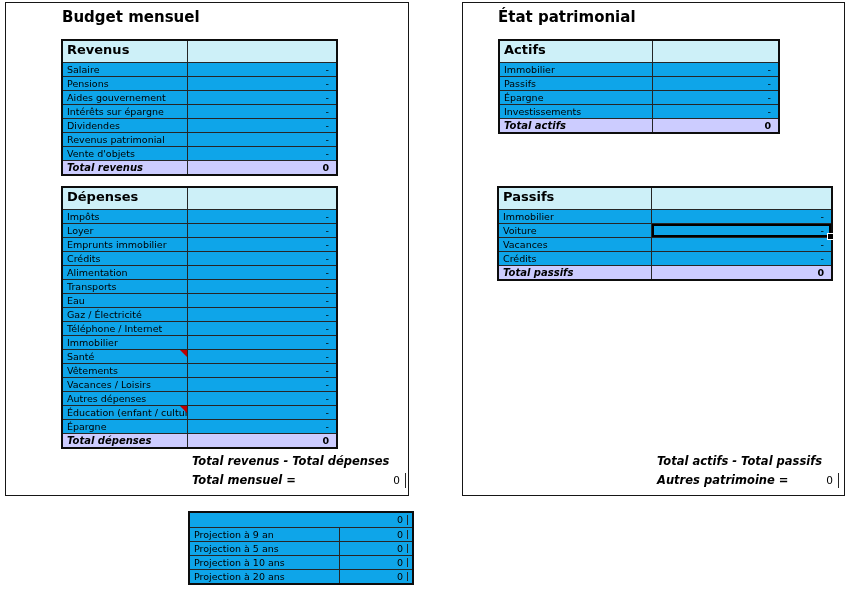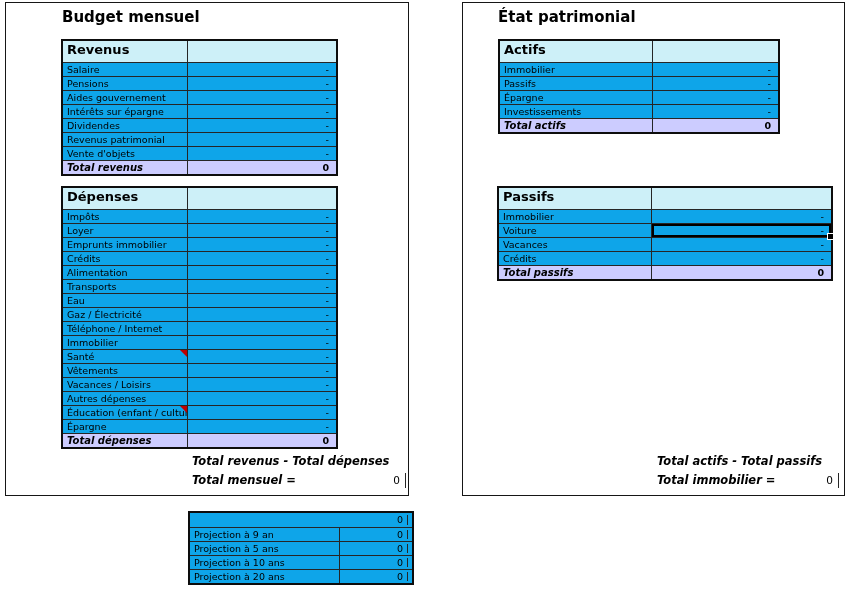--- a/index.html
+++ b/index.html
@@ -245,7 +245,7 @@
     <div class="summary">
       <div>Total actifs - Total passifs</div>
       <div class="sum-line2">
-        <span>Total immobilier =</span>
+        <span>Autres patrimoine =</span>
         <span class="sum-val">0</span>
       </div>
     </div>

